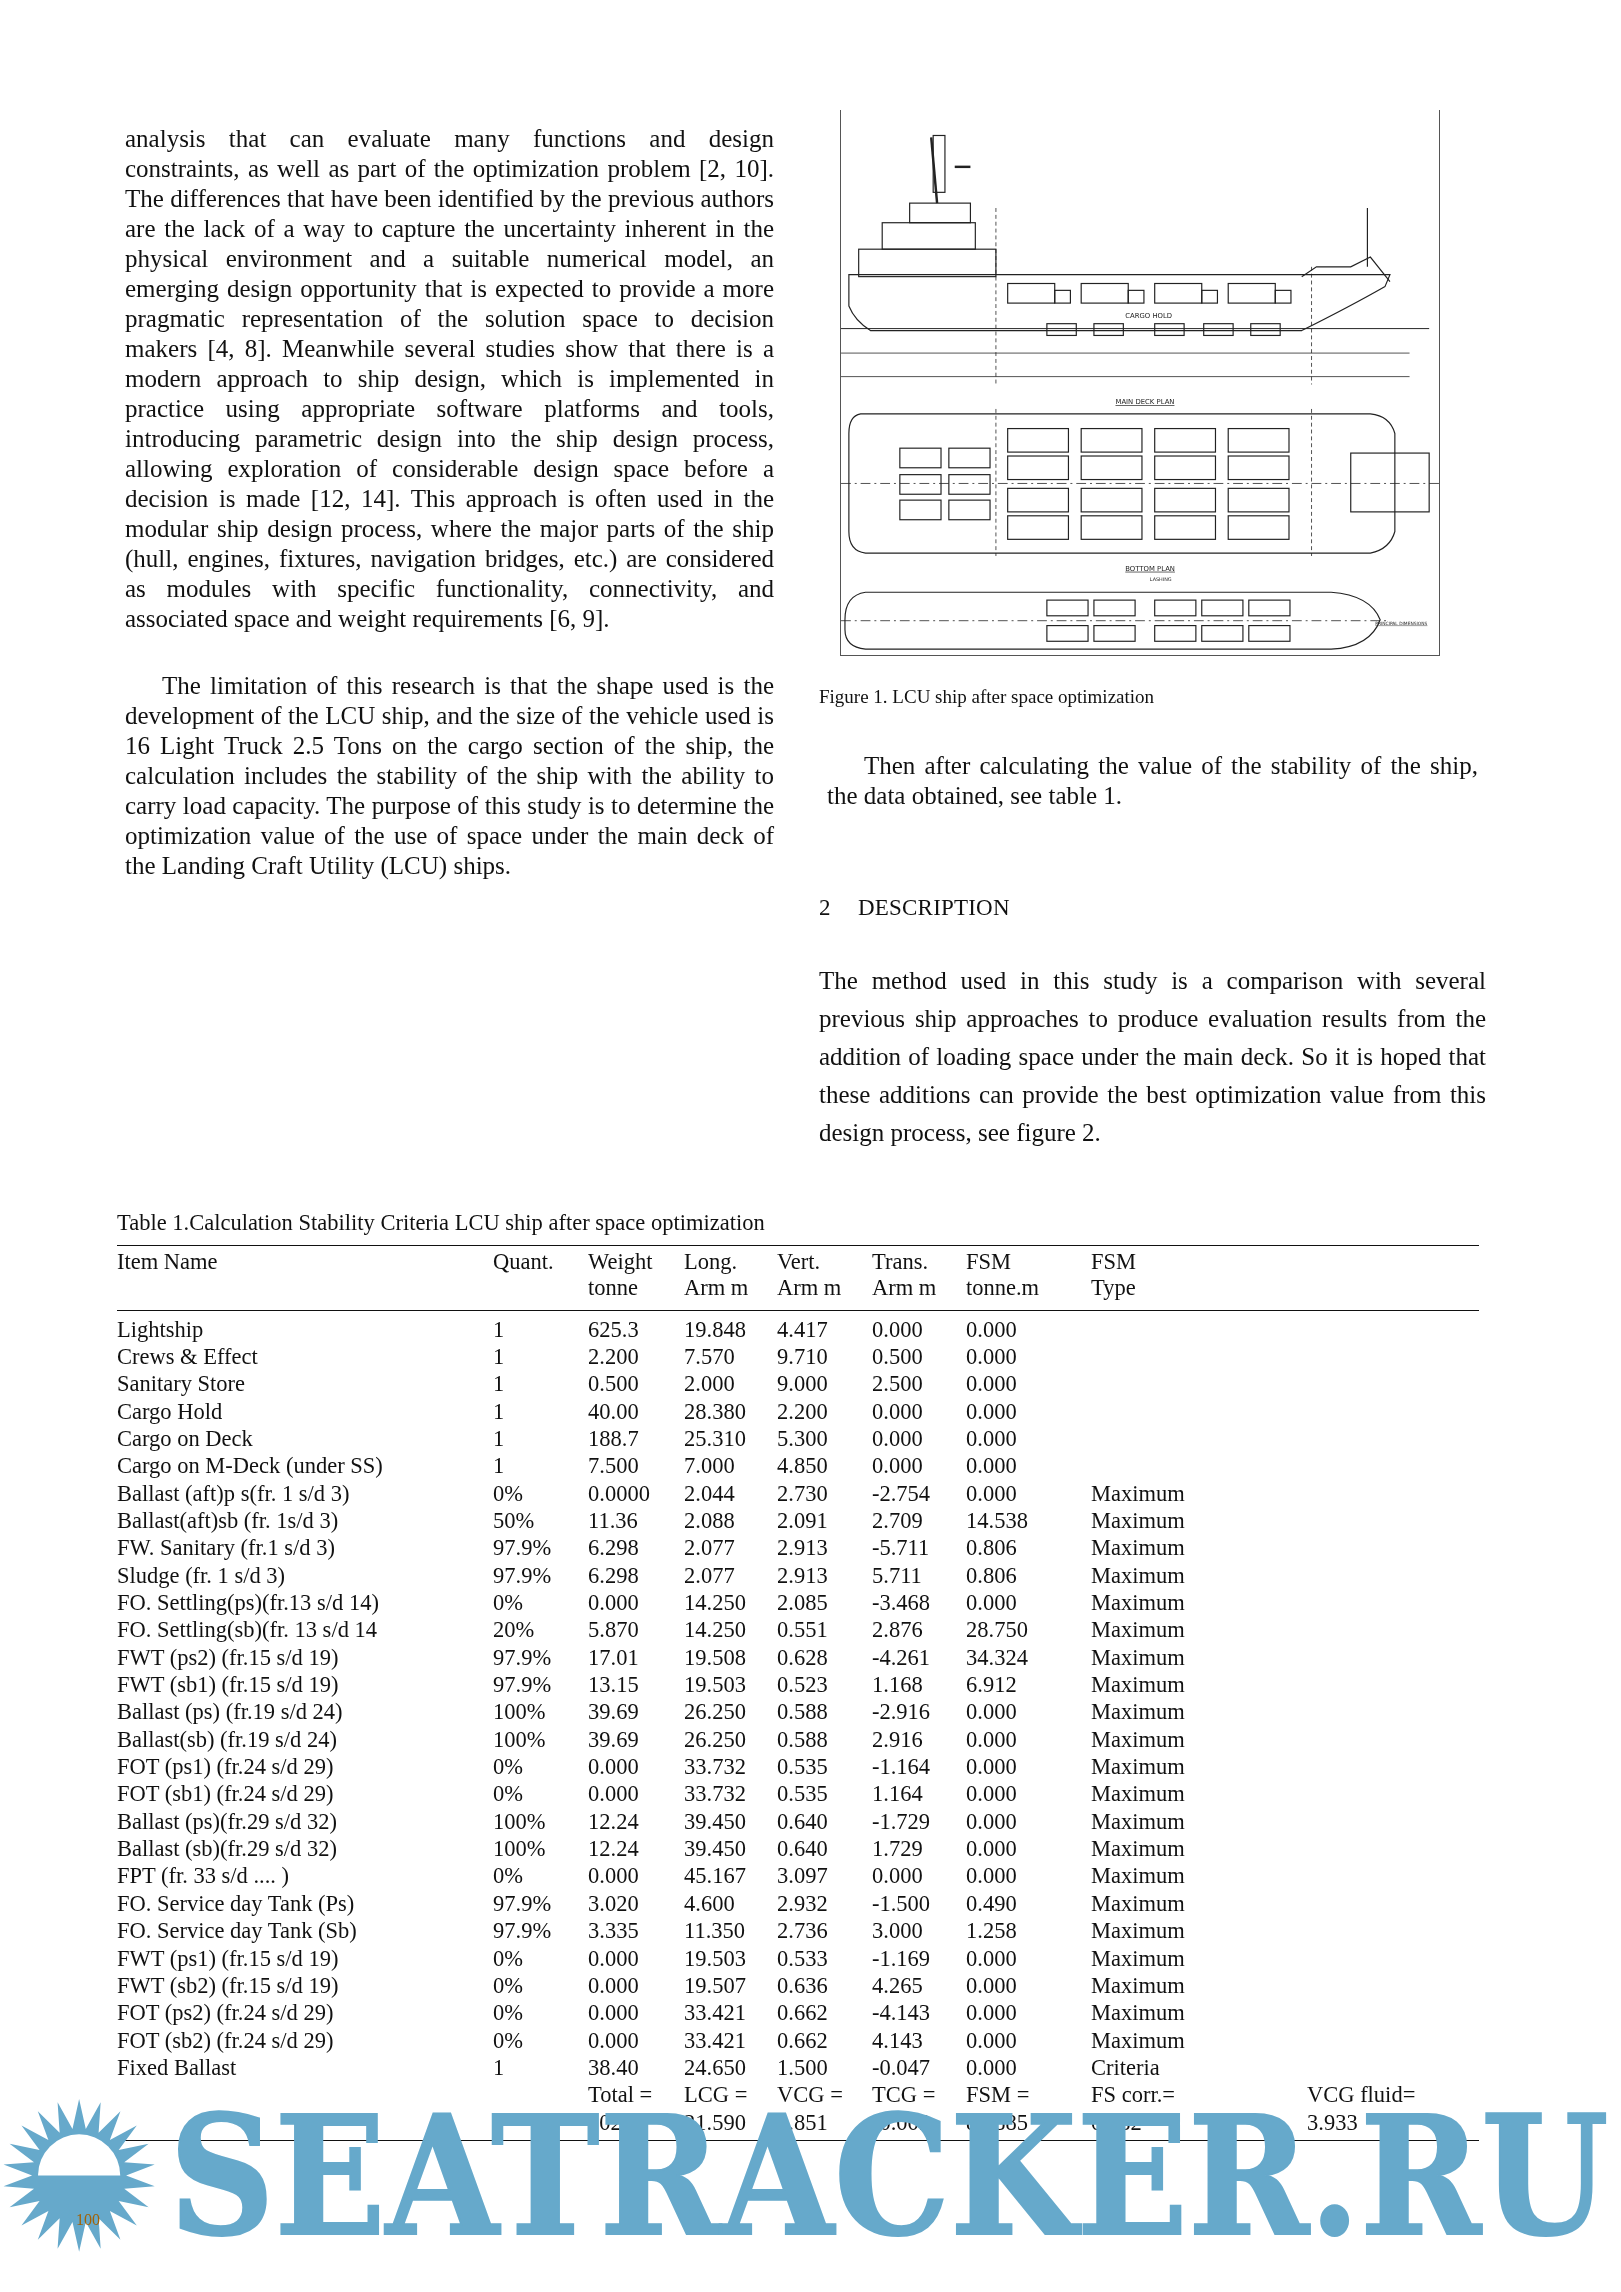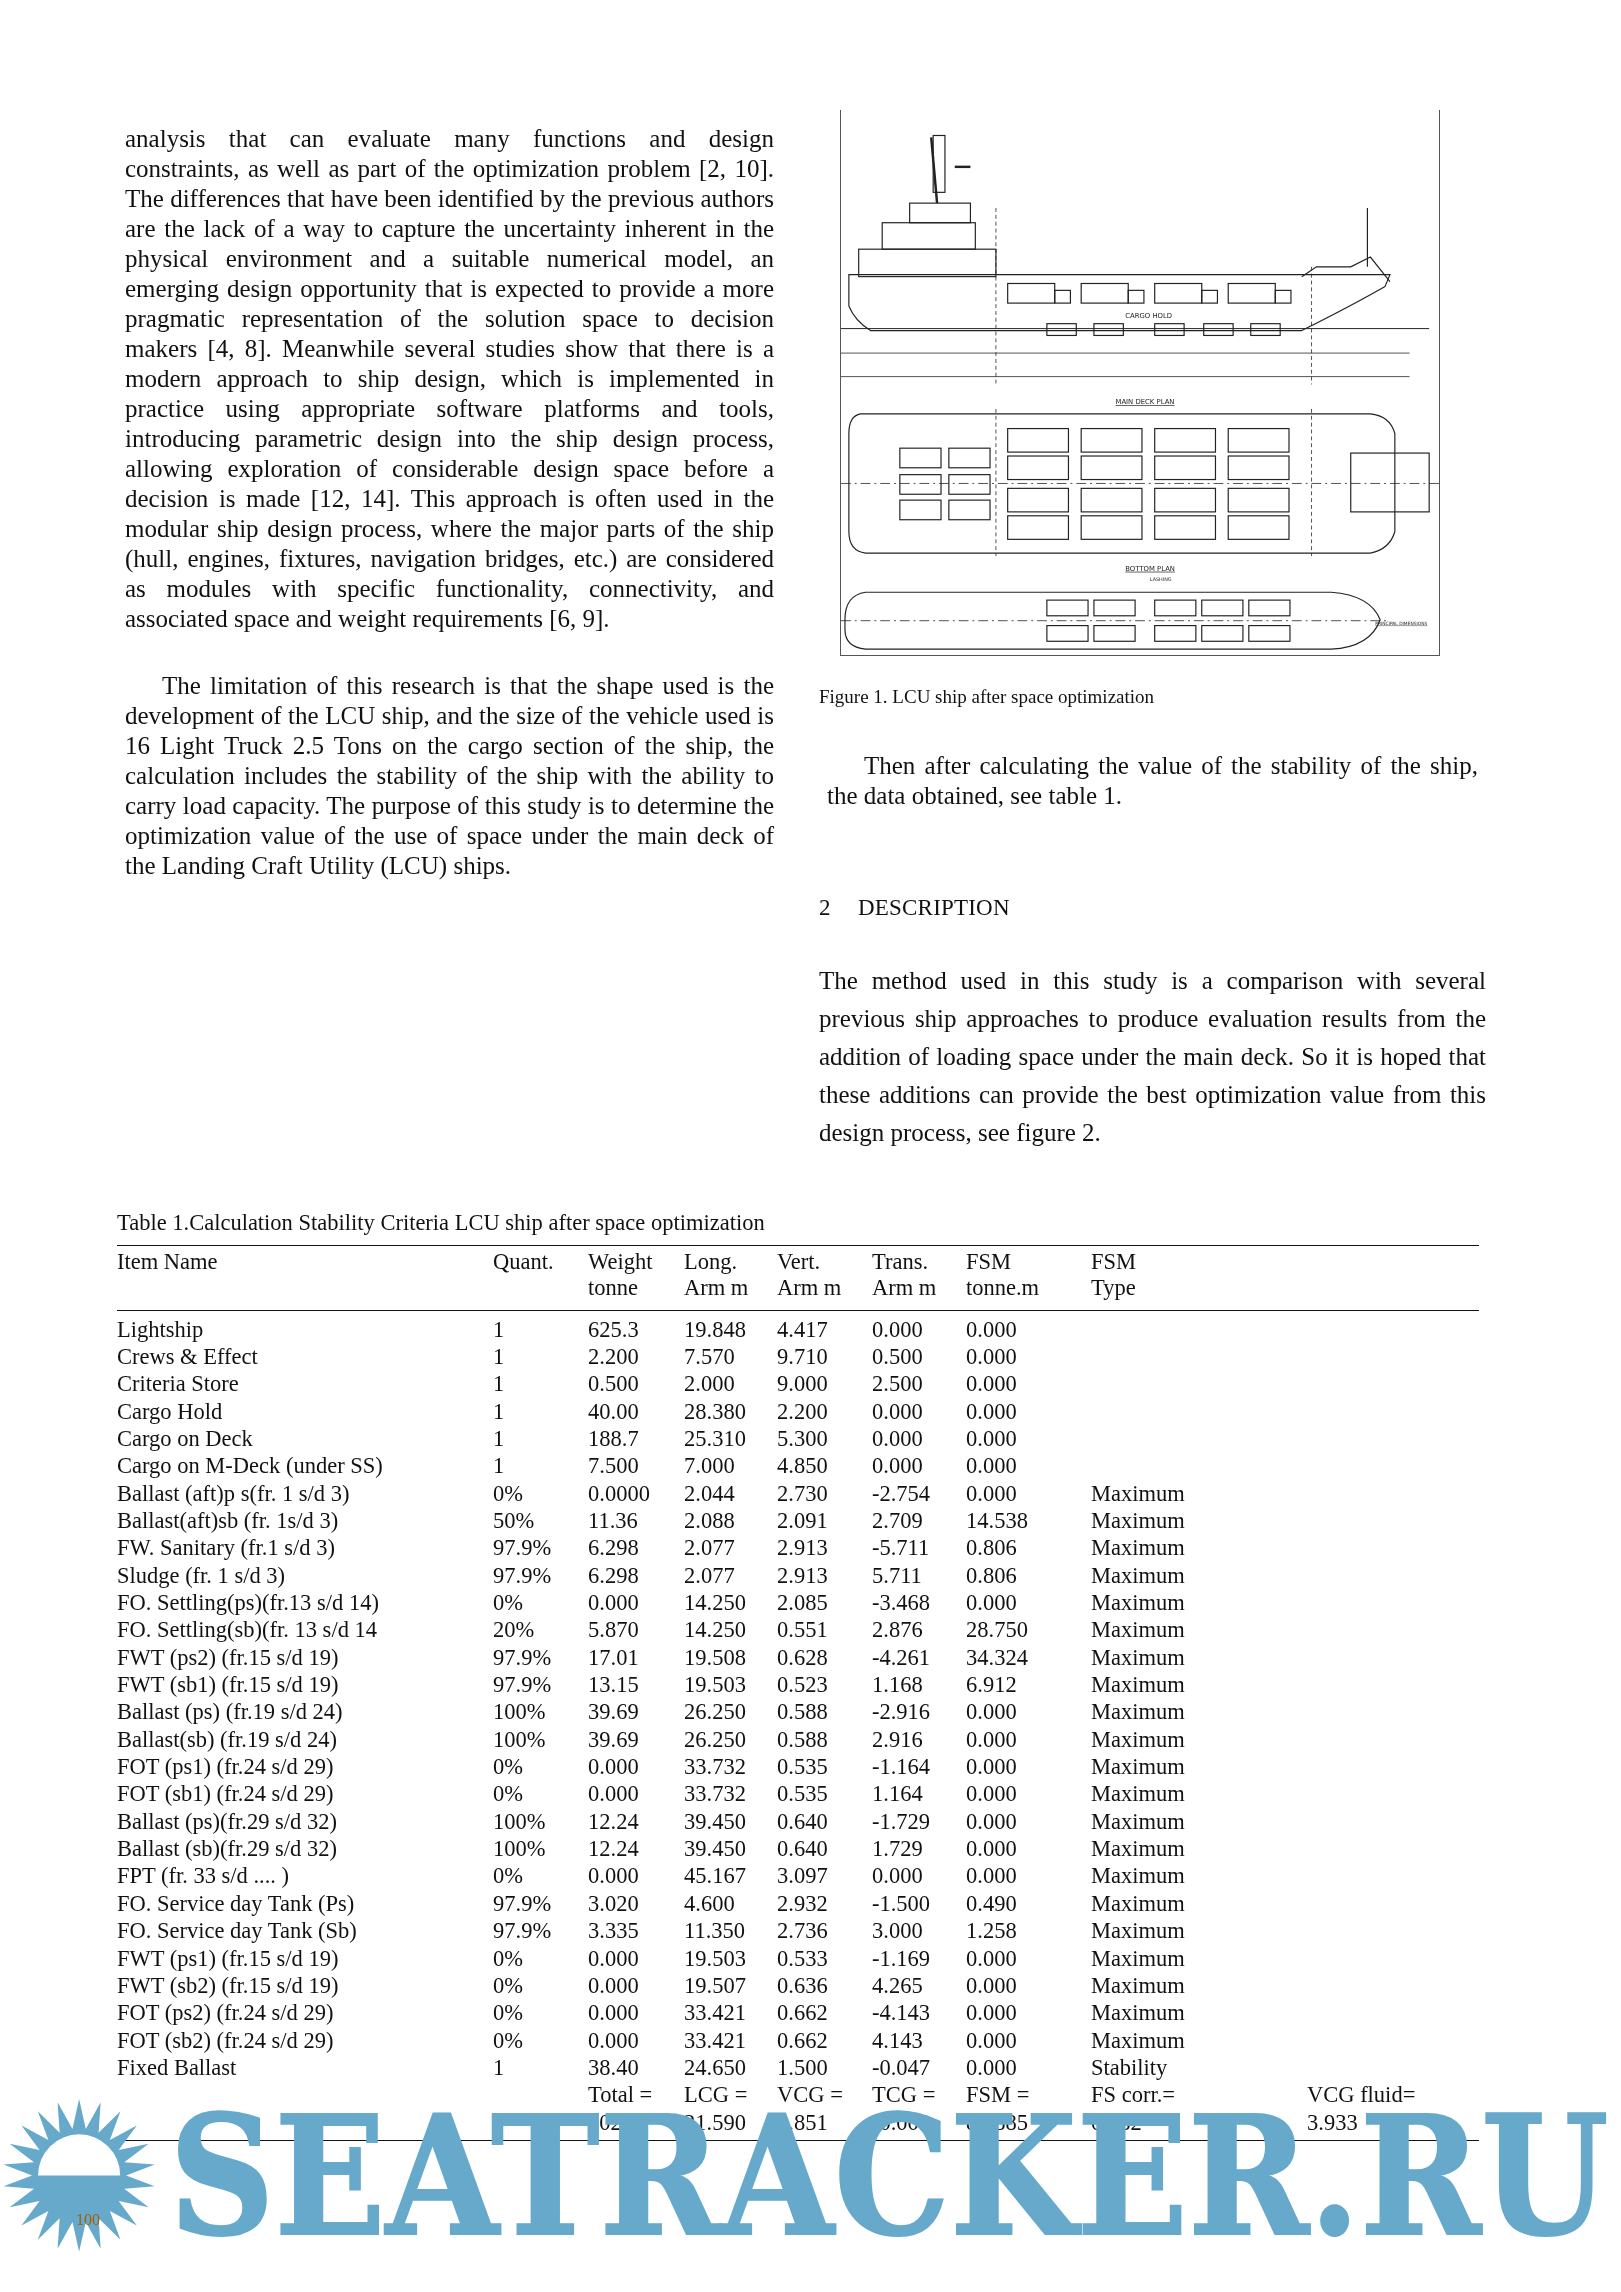--- a/index.html
+++ b/index.html
@@ -203,7 +203,7 @@
         <span class="cell c7"></span>
       </div>
       <div class="trow" style="top: 125px;">
-        <span class="cell c0">Criteria Store</span>
+        <span class="cell c0">Sanitary Store</span>
         <span class="cell c1">1</span>
         <span class="cell c2">0.500</span>
         <span class="cell c3">2.000</span>

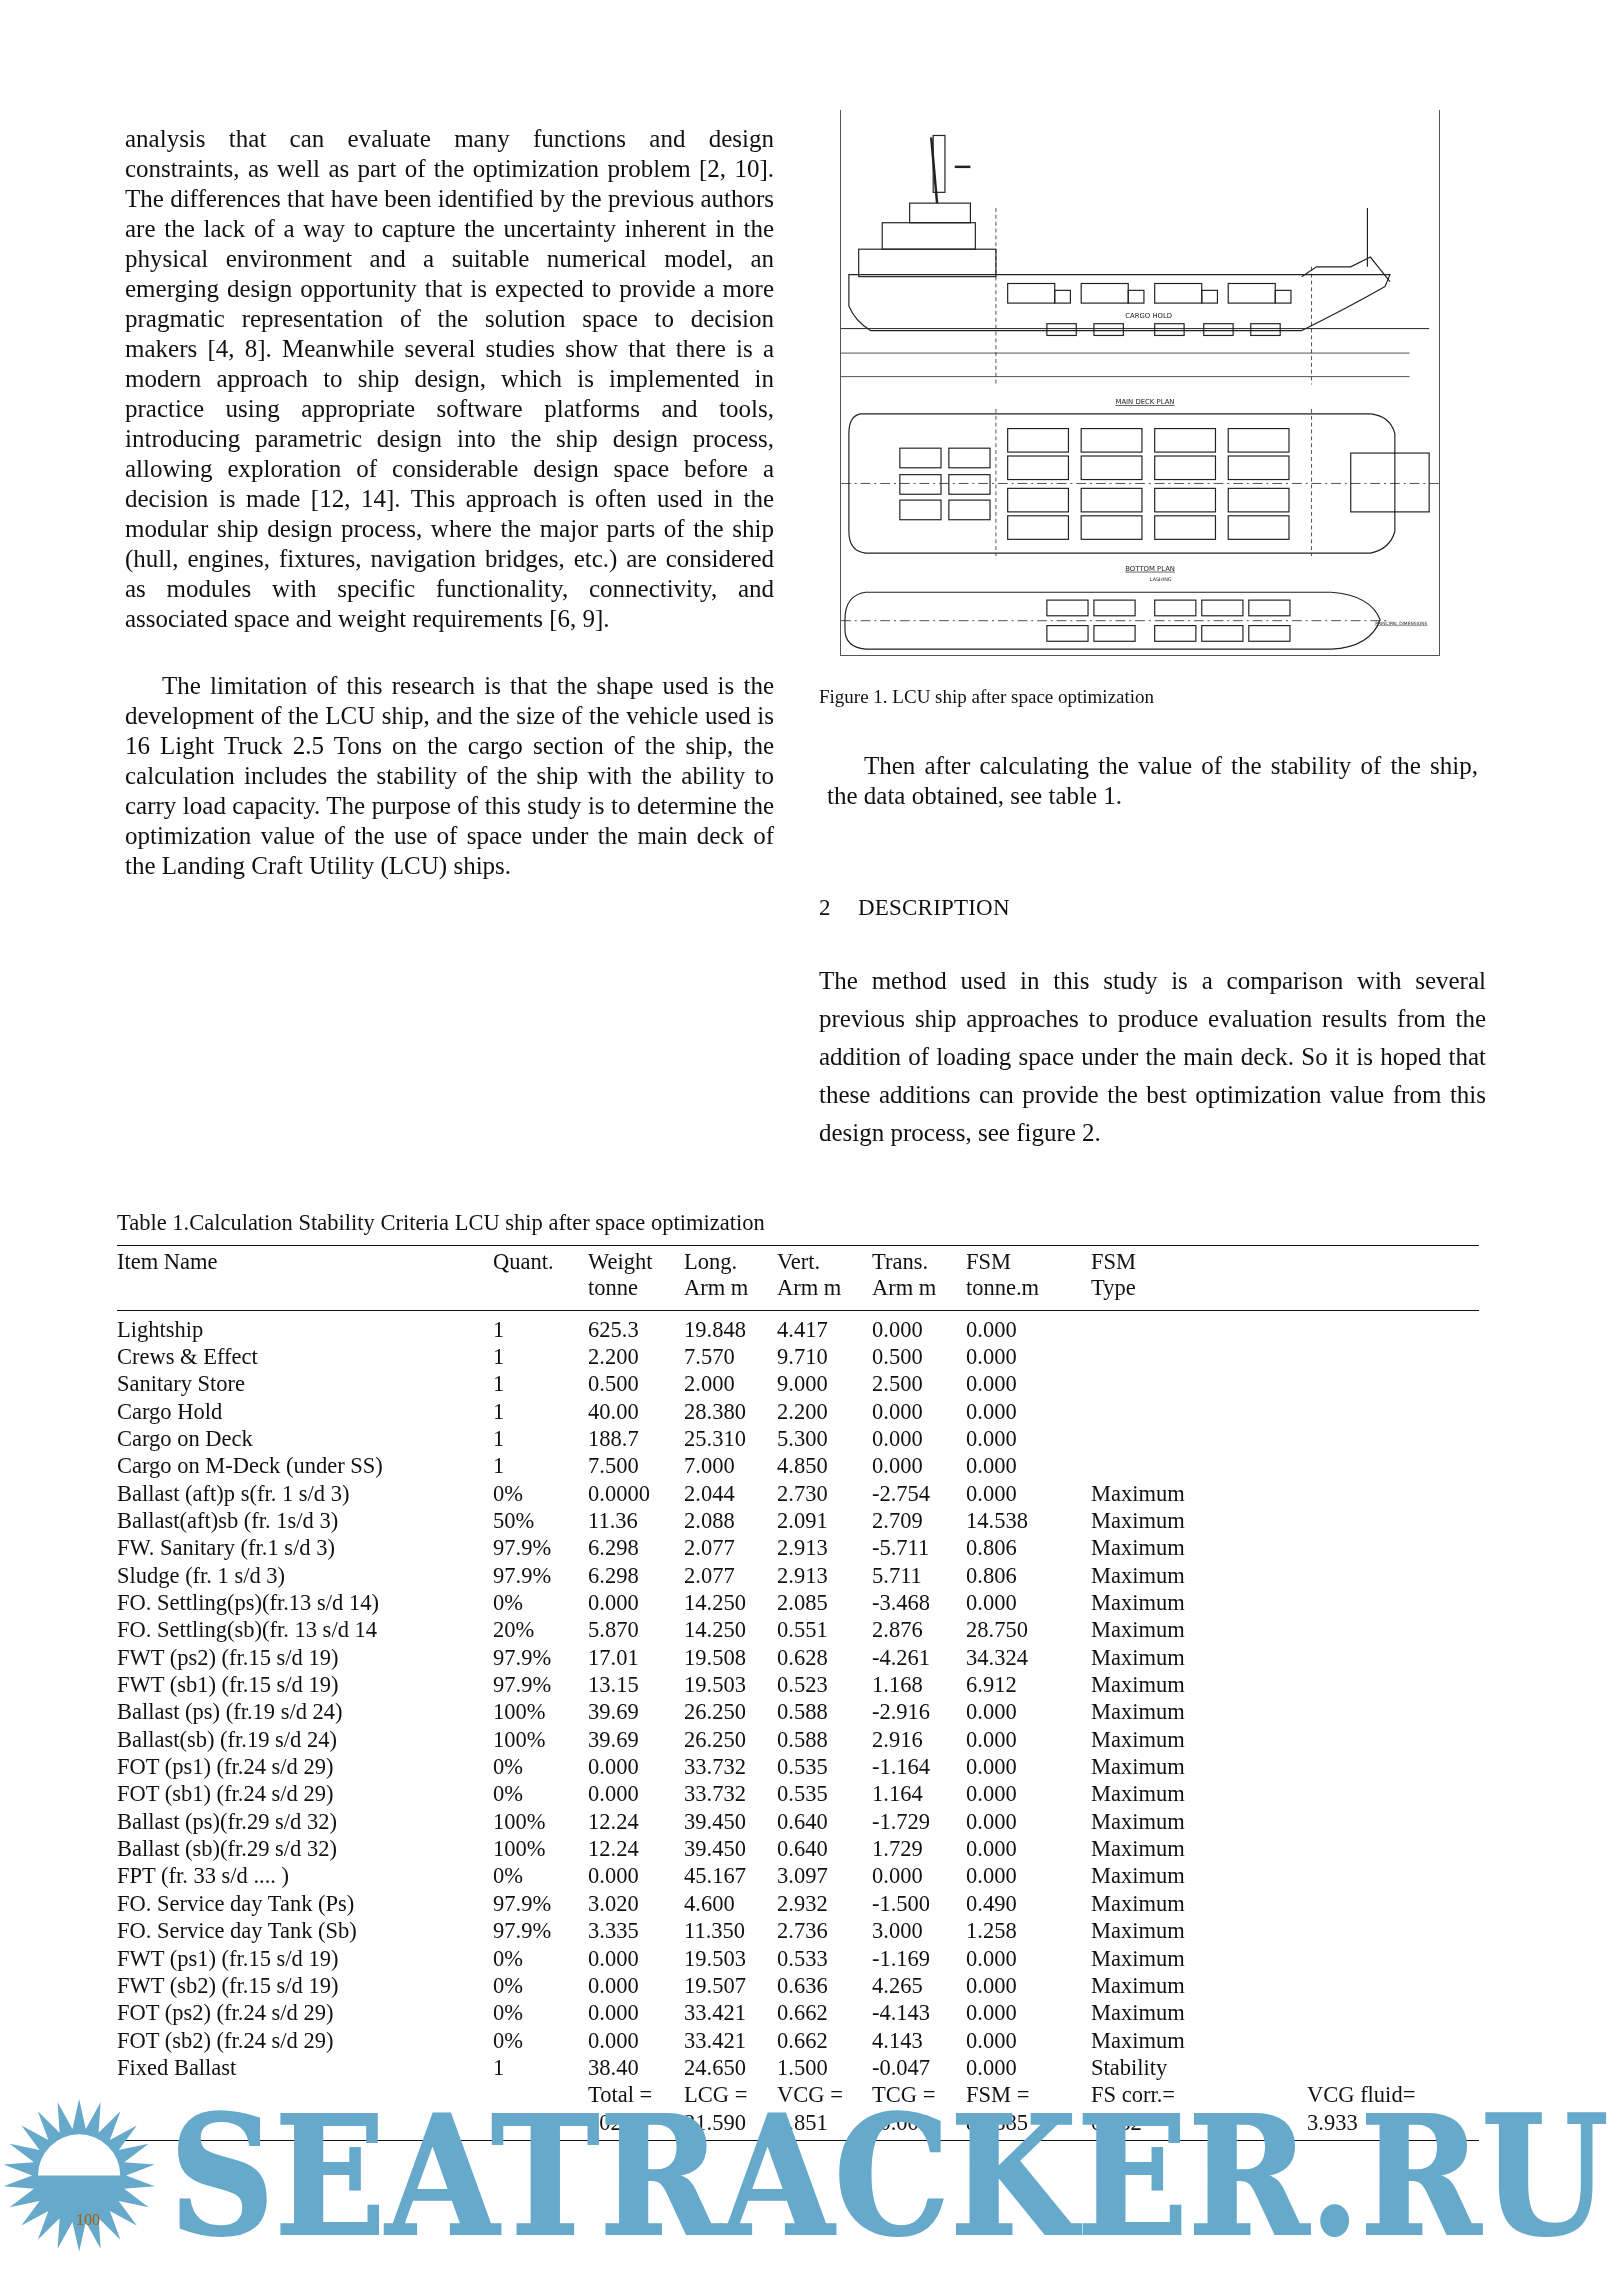--- a/index.html
+++ b/index.html
@@ -460,7 +460,7 @@
         <span class="cell c4">1.500</span>
         <span class="cell c5">-0.047</span>
         <span class="cell c6">0.000</span>
-        <span class="cell c7">Stability</span>
+        <span class="cell c7">Criteria</span>
       </div>
       <div class="trow" style="top: 836px;">
         <span class="cell c2">Total =</span>

